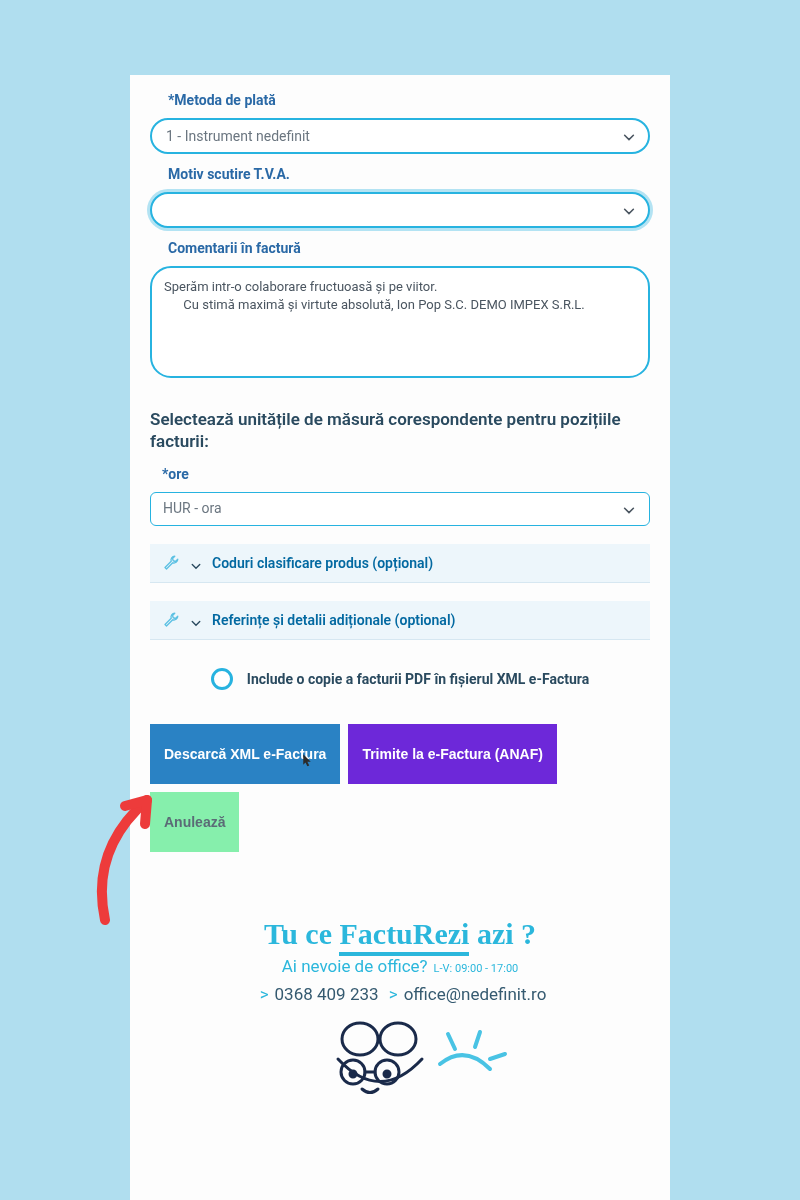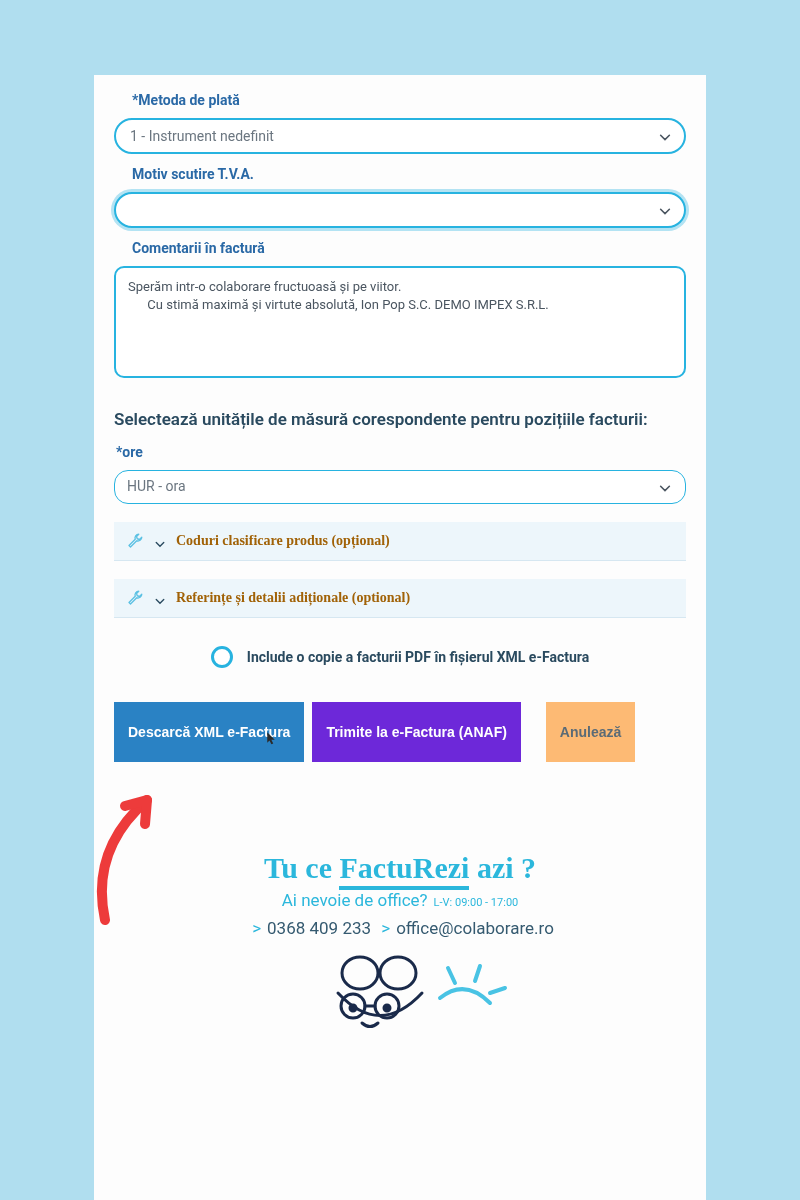--- a/index.html
+++ b/index.html
@@ -13,7 +13,7 @@
     }
     .page {
       background: #fdfdfd;
-      width: 612px;
+      width: 540px;
       margin: 75px auto 0 auto;
       padding: 0 20px;
       min-height: 1125px;

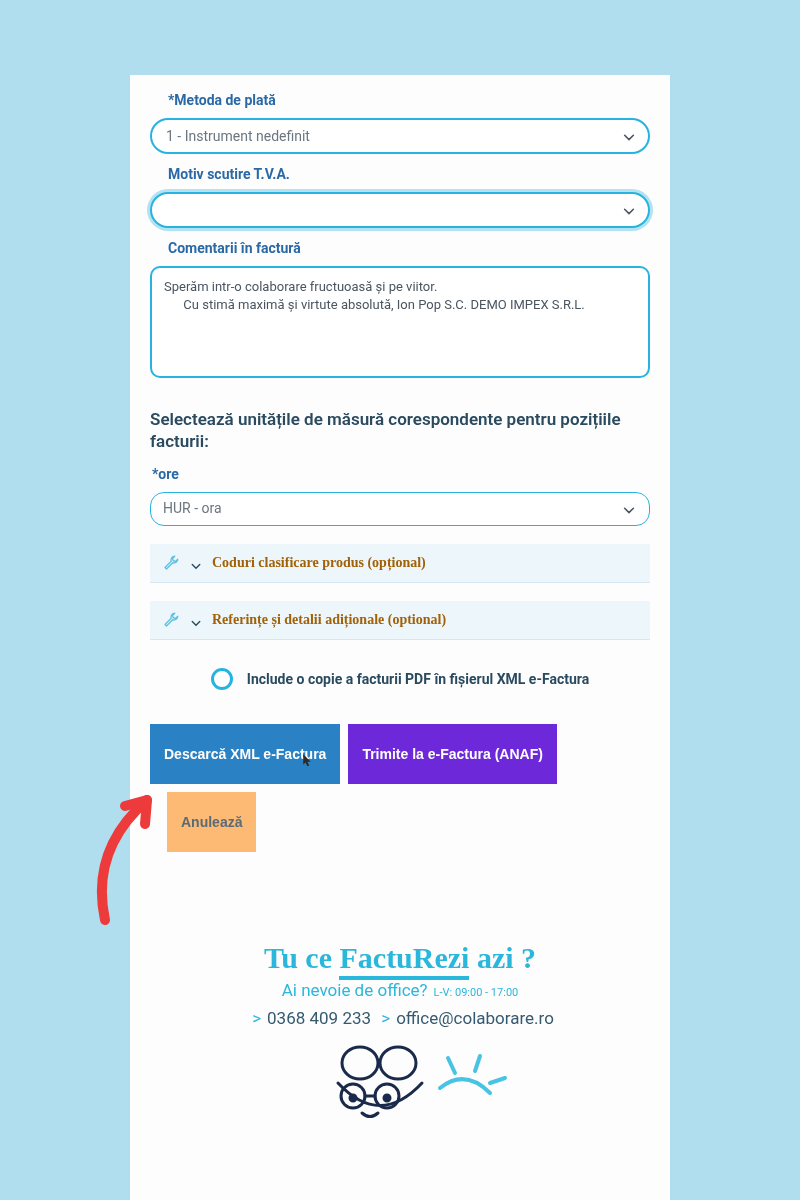--- a/index.html
+++ b/index.html
@@ -60,7 +60,7 @@
     .textarea {
       width: 100%;
       border: 2px solid #27b3e0;
-      border-radius: 10px;
+      border-radius: 21px;
       padding: 10px 12px;
       font-size: 13px;
       color: #4a5560;

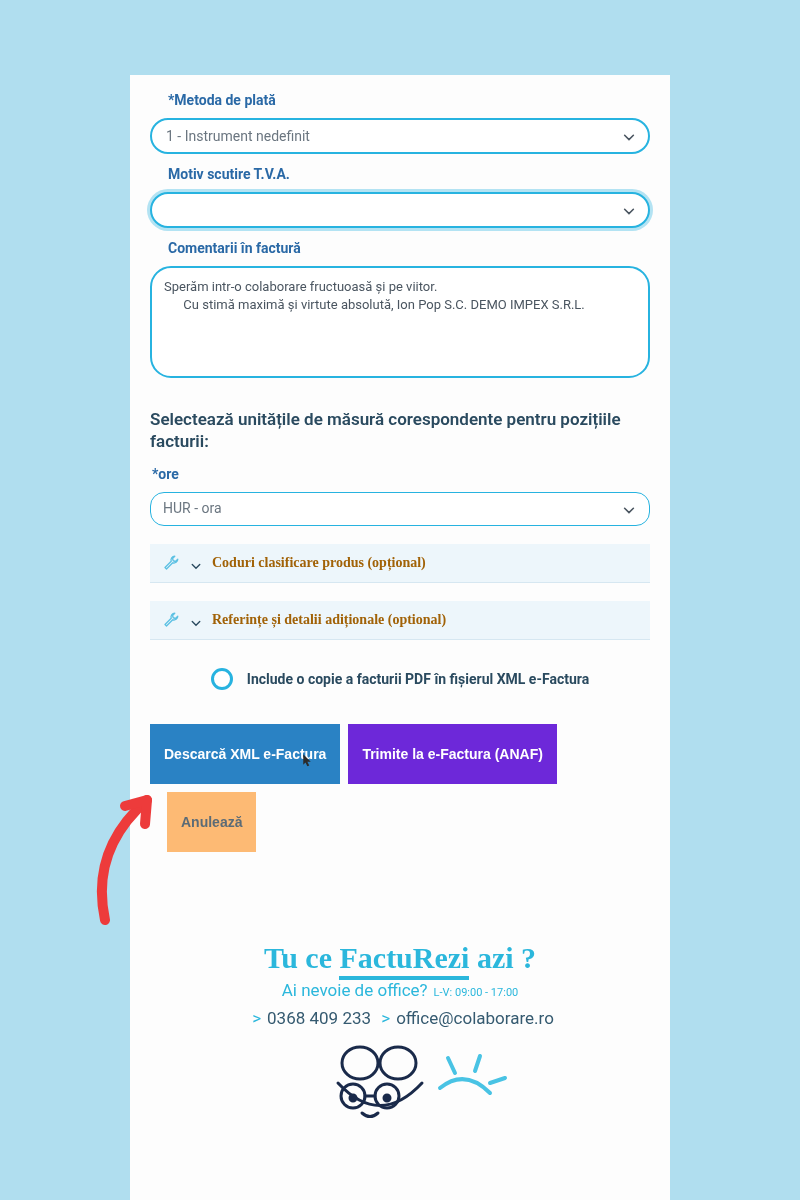--- a/index.html
+++ b/index.html
@@ -236,7 +236,7 @@
 
     <div class="section-title">Selectează unitățile de măsură corespondente pentru pozițiile facturii:</div>
 
-    <span class="label" style="margin-left:2px">
+    <span class="label" style="margin-left:12px">
       <span class="req">*</span><span>ore</span>
     </span>
     <div class="select-wrap">

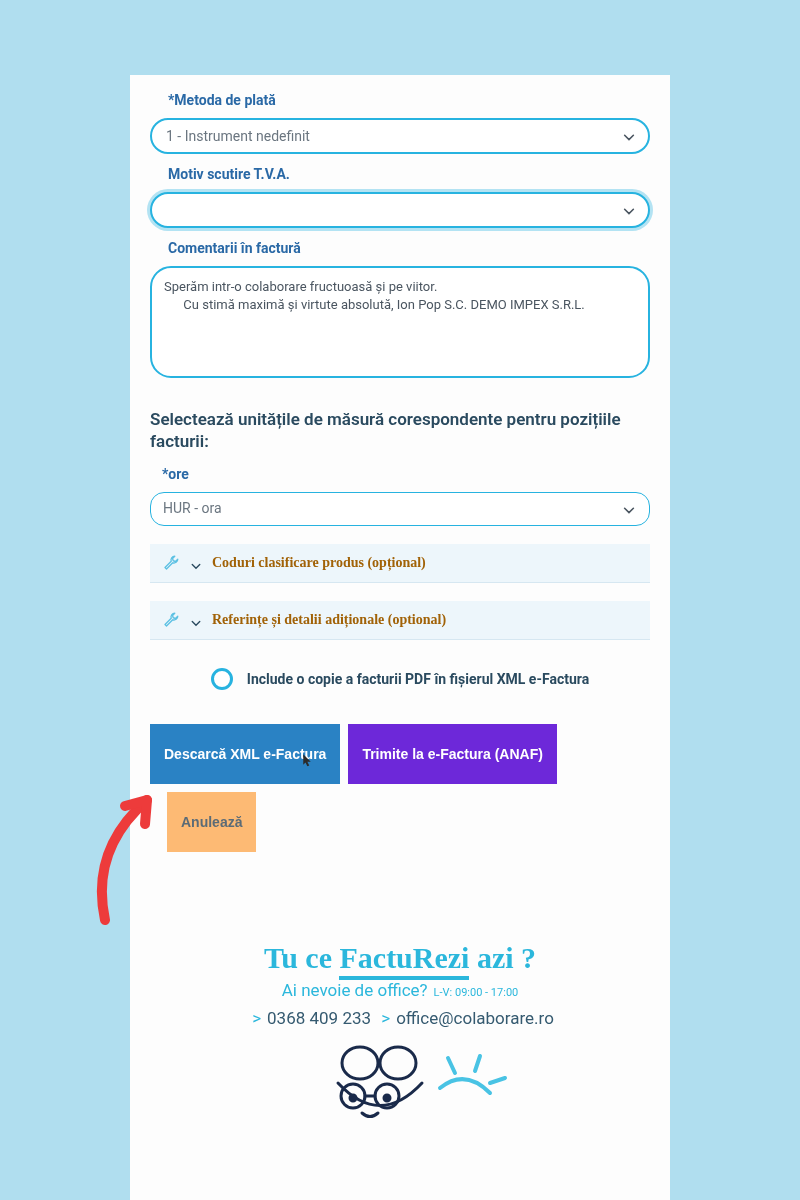--- a/index.html
+++ b/index.html
@@ -82,7 +82,7 @@
     .select-outline {
       width: 100%;
       border: 1.5px solid #27b3e0;
-      border-radius: 14px;
+      border-radius: 6px;
       padding: 7px 34px 7px 12px;
       font-size: 14px;
       color: #6b7680;

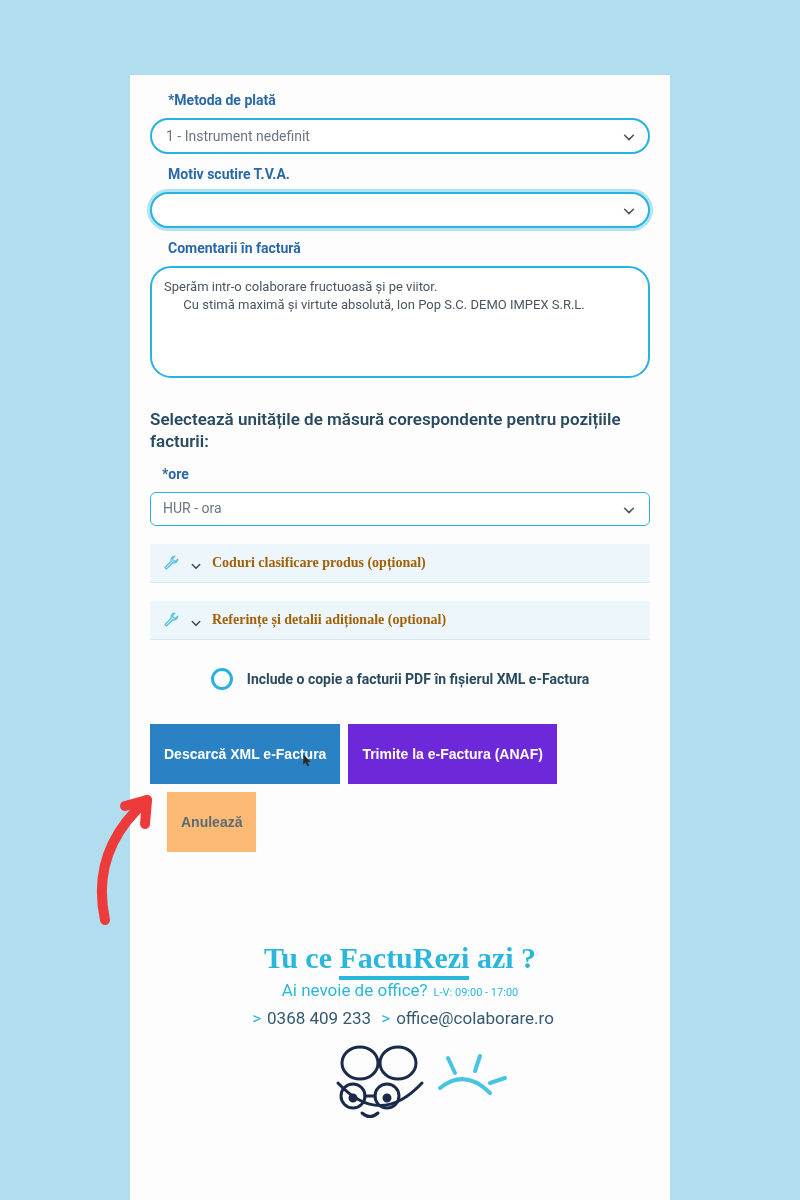--- a/index.html
+++ b/index.html
@@ -111,10 +111,9 @@
       width: 12px; height: 12px;
     }
     .expander-label {
-      color: #a16207;
+      color: #0369a1;
       font-size: 14px;
       font-weight: 600;
-      font-family: Liberation Serif, serif;
     }
     .check-row {
       display: flex;

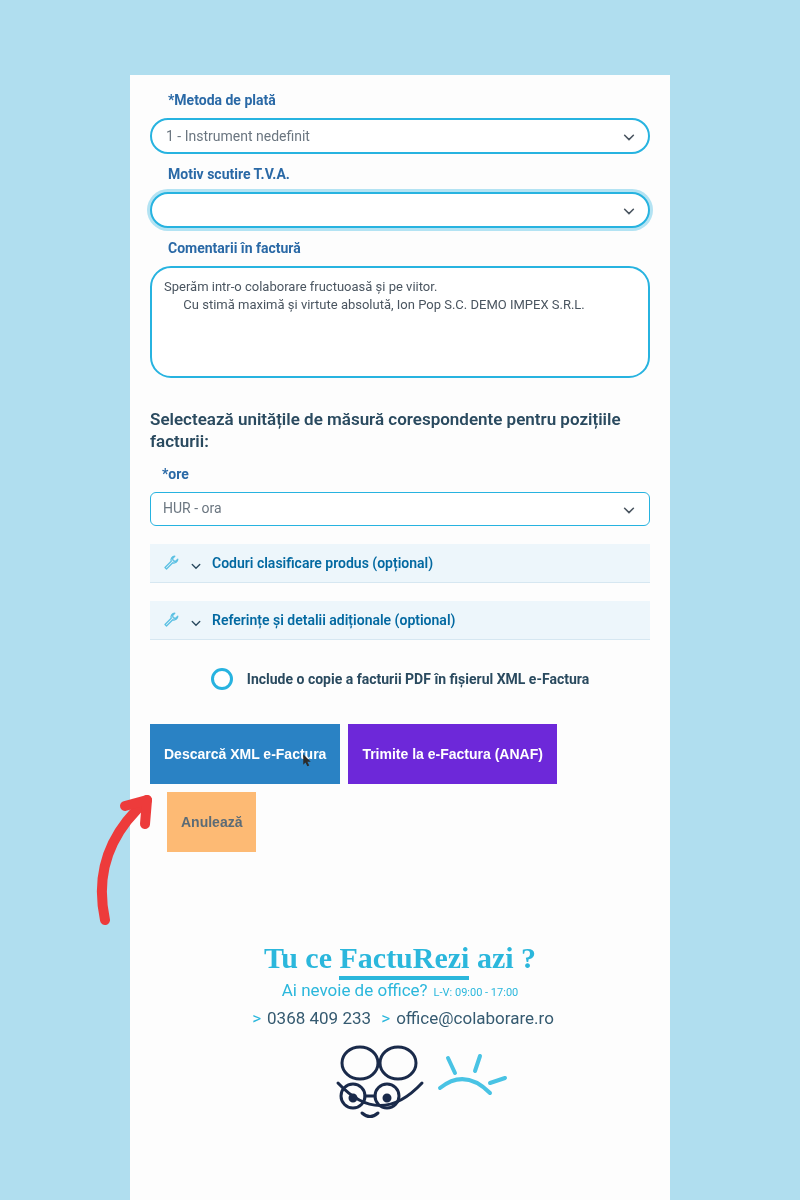--- a/index.html
+++ b/index.html
@@ -151,7 +151,7 @@
     }
     .btn-primary { background: #2a82c4; }
     .btn-secondary { background: #6d28d9; }
-    .btn-muted { background: #fdba74; color: #5b6b76; margin-left: 17px; }
+    .btn-muted { background: #86efac; color: #5b6b76; }
     .cursor {
       position: absolute;
       width: 18px; height: 22px;

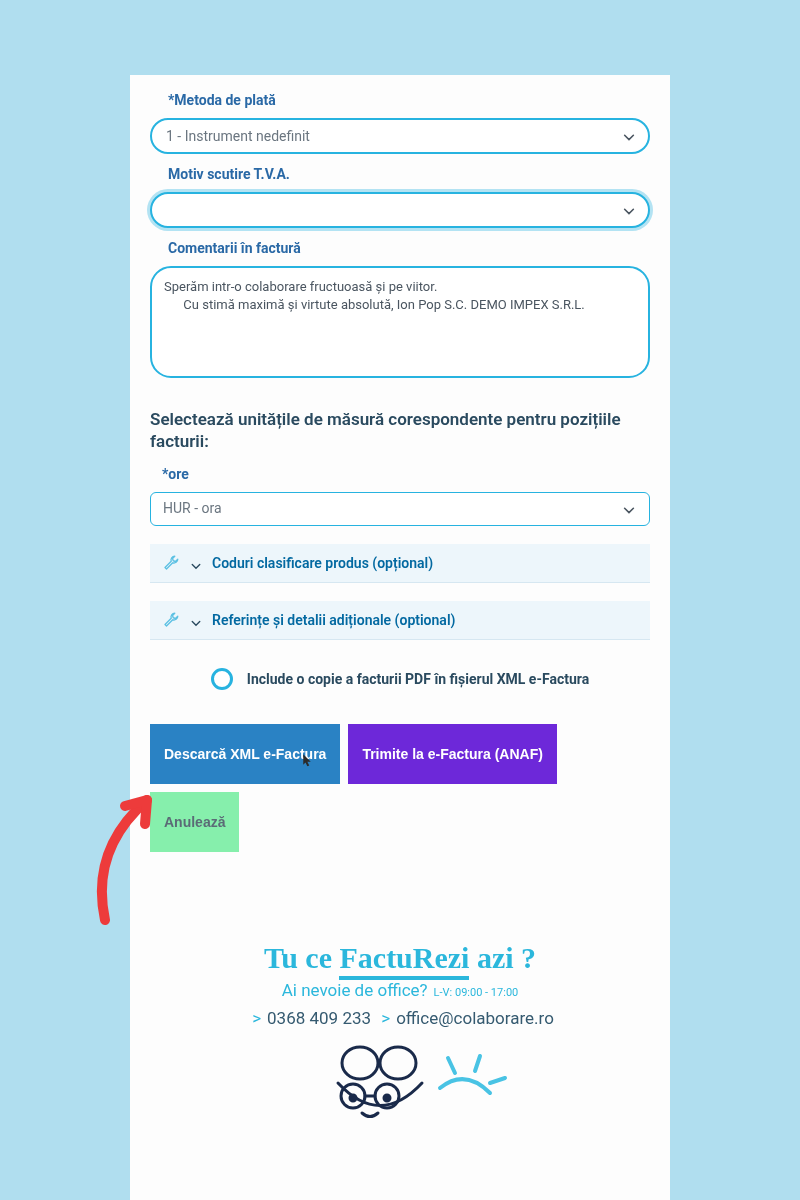--- a/index.html
+++ b/index.html
@@ -160,7 +160,7 @@
     }
     .footer {
       text-align: center;
-      margin-top: 90px;
+      margin-top: 66px;
       padding-bottom: 10px;
     }
     .slogan {

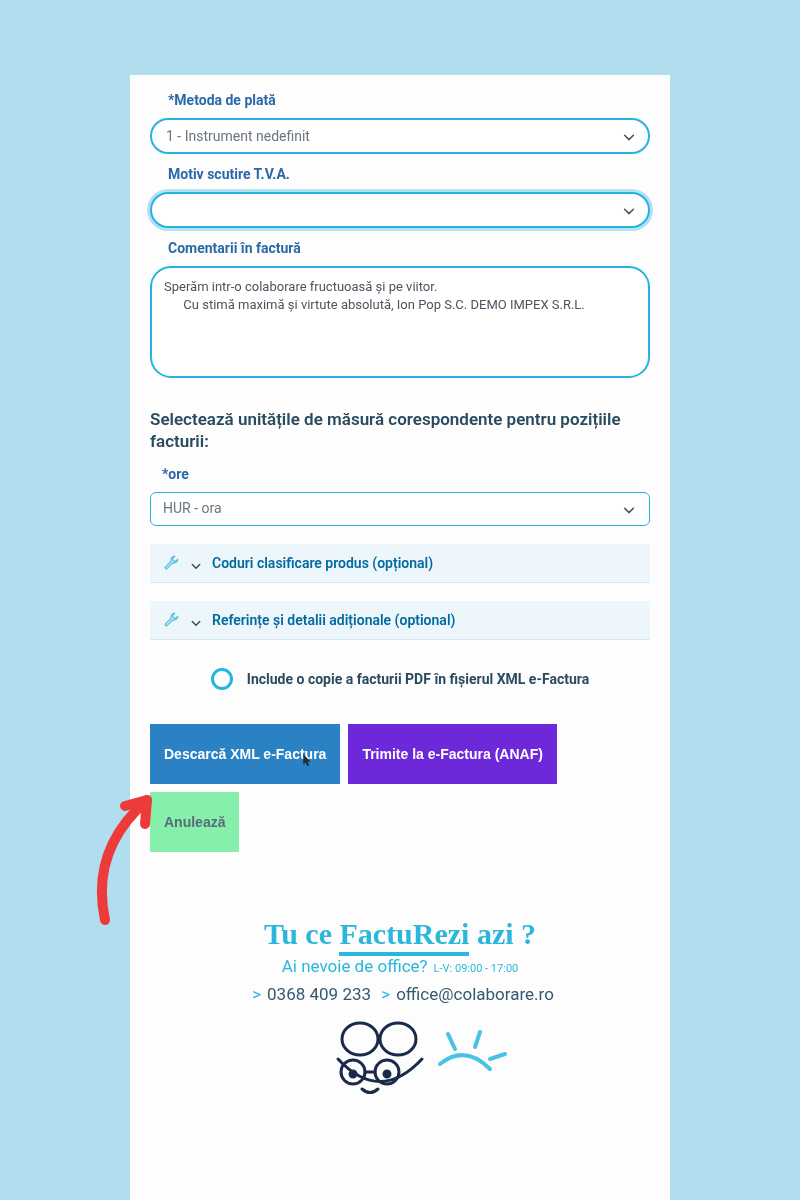--- a/index.html
+++ b/index.html
@@ -301,7 +301,7 @@
     </div>
     <div class="contact-line">
       <span class="chevr">&gt;</span><span>0368 409 233</span>
-      <span class="chevr">&gt;</span><span>office@colaborare.ro</span>
+      <span class="chevr">&gt;</span><span>office@nedefinit.ro</span>
     </div>
     <div class="mascot">
       <svg viewBox="0 0 220 90" width="220" height="90">

